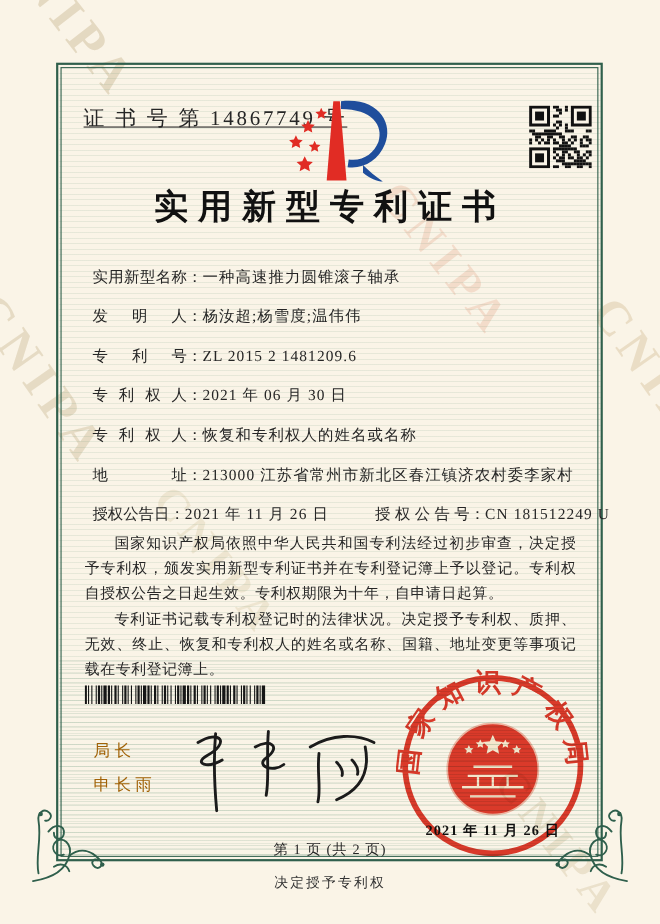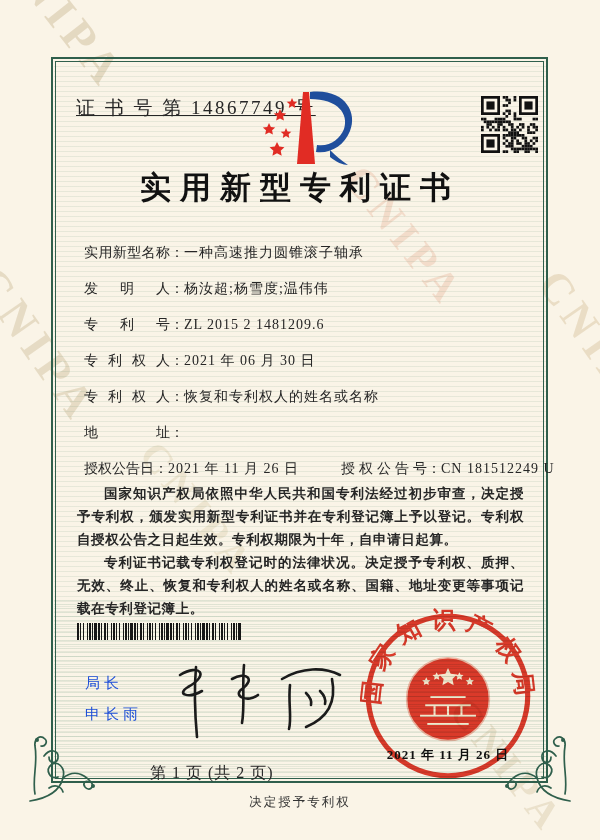--- a/index.html
+++ b/index.html
@@ -290,6 +290,7 @@
     <div class="frow">
       <span class="flabel">地址</span>
         <span class="fcolon">：</span>
+      <span class="fvalue">213000 江苏省常州市新北区春江镇济农村委李家村</span>
     </div>
     <div class="frow grant-row">
       <span class="flabel">授权公告日</span>

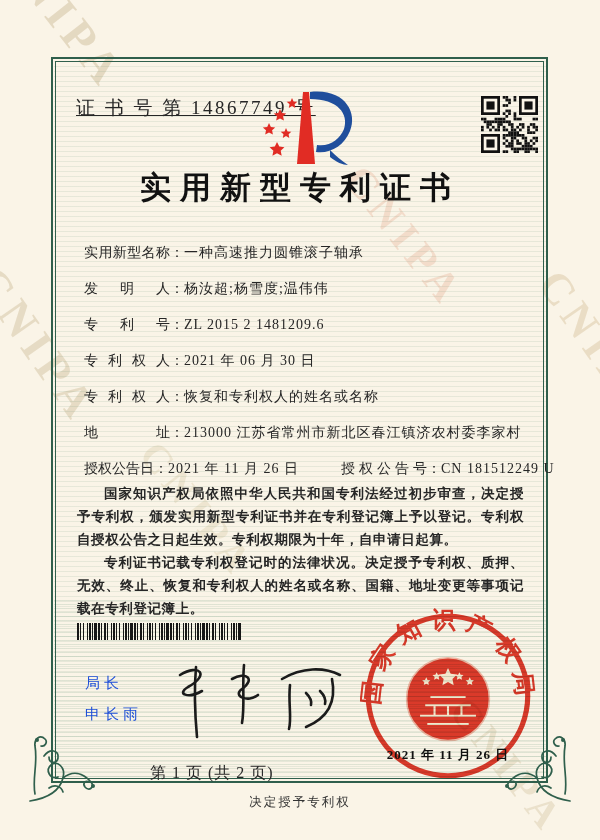--- a/index.html
+++ b/index.html
@@ -44,7 +44,7 @@
   .grant-second{margin-left:42px; display:flex;}
   
   .body-text{position:absolute; left:77px; top:482px; width:447px; font-size:13.5px;
-             line-height:23px; letter-spacing:.6px; text-align:justify;font-weight:bold;}
+             line-height:23px; letter-spacing:.6px; text-align:justify;}
   .body-text p{margin:0; text-indent:2em;}
   
   .barcode{position:absolute; left:77px; top:623px;}

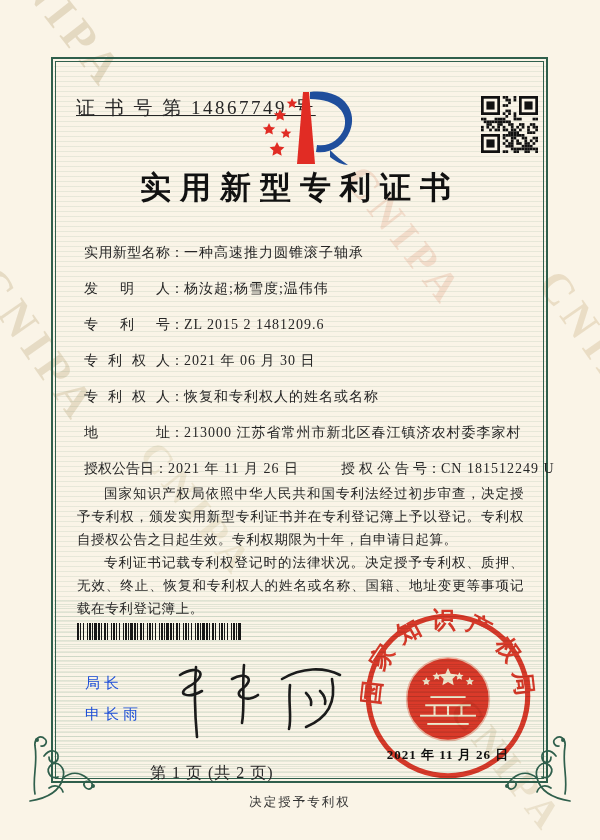--- a/index.html
+++ b/index.html
@@ -49,7 +49,7 @@
   
   .barcode{position:absolute; left:77px; top:623px;}
   
-  .signer{position:absolute; left:85px; top:668px; font-size:15px; letter-spacing:4px; line-height:31px; color:#1d4ed8;}
+  .signer{position:absolute; left:85px; top:668px; font-size:15px; letter-spacing:4px; line-height:31px; color:#a16207;}
   .signature{position:absolute; left:158px; top:645px;}
   
   .seal{position:absolute; left:360px; top:608px; mix-blend-mode:multiply; opacity:.93;}

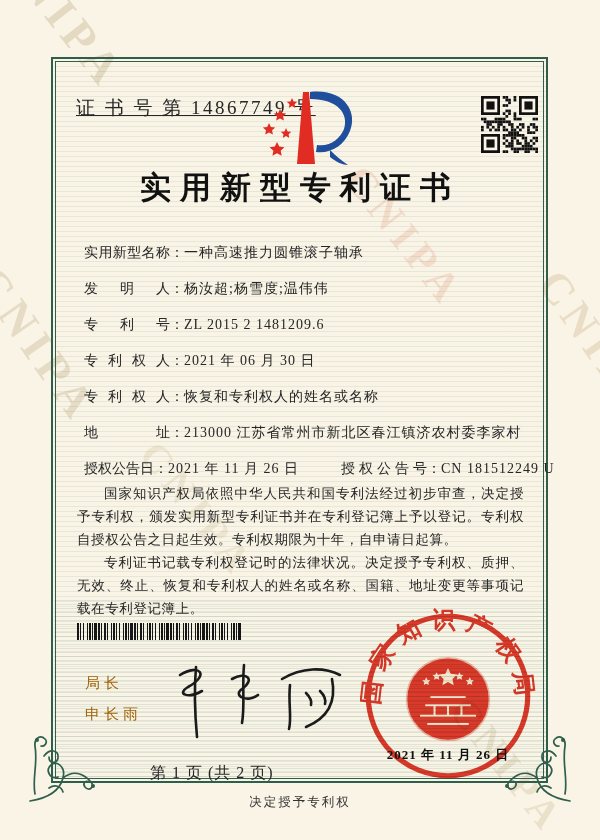--- a/index.html
+++ b/index.html
@@ -56,7 +56,7 @@
   .seal-date{position:absolute; left:368px; top:746px; width:160px; text-align:center;
              font-size:13px; letter-spacing:1px; color:#111; font-weight:bold;}
   
-  .page-info{position:absolute; left:150px; top:763px; width:300px; font-size:16px; letter-spacing:1px;}
+  .page-info{position:absolute; left:150px; top:763px; width:300px; text-align:center; font-size:13px; letter-spacing:1px;}
   .footer-note{position:absolute; left:0; top:794px; width:600px; text-align:center; font-size:12.5px; letter-spacing:2px; color:#333;}
 </style>
 </head>

